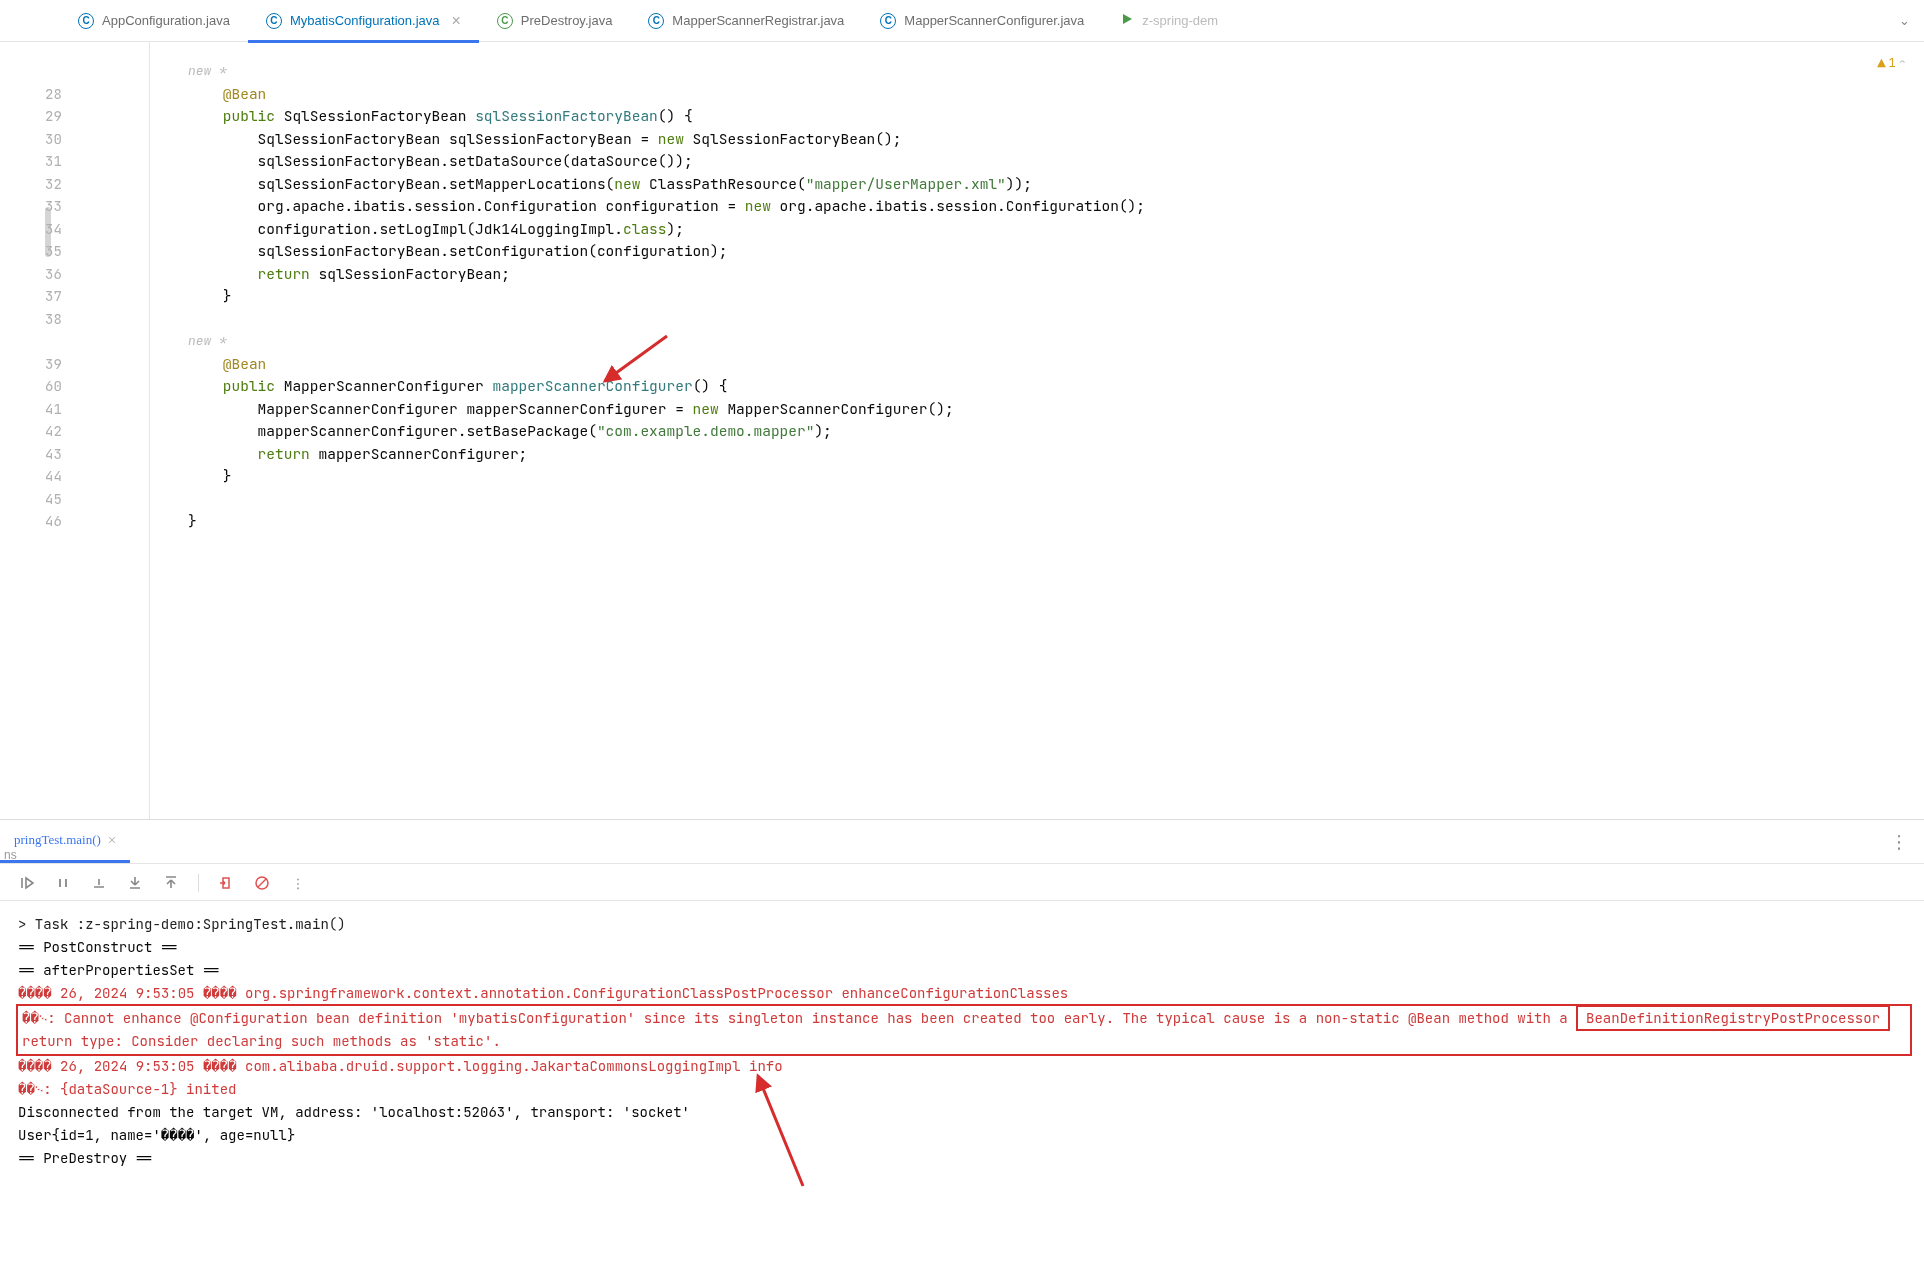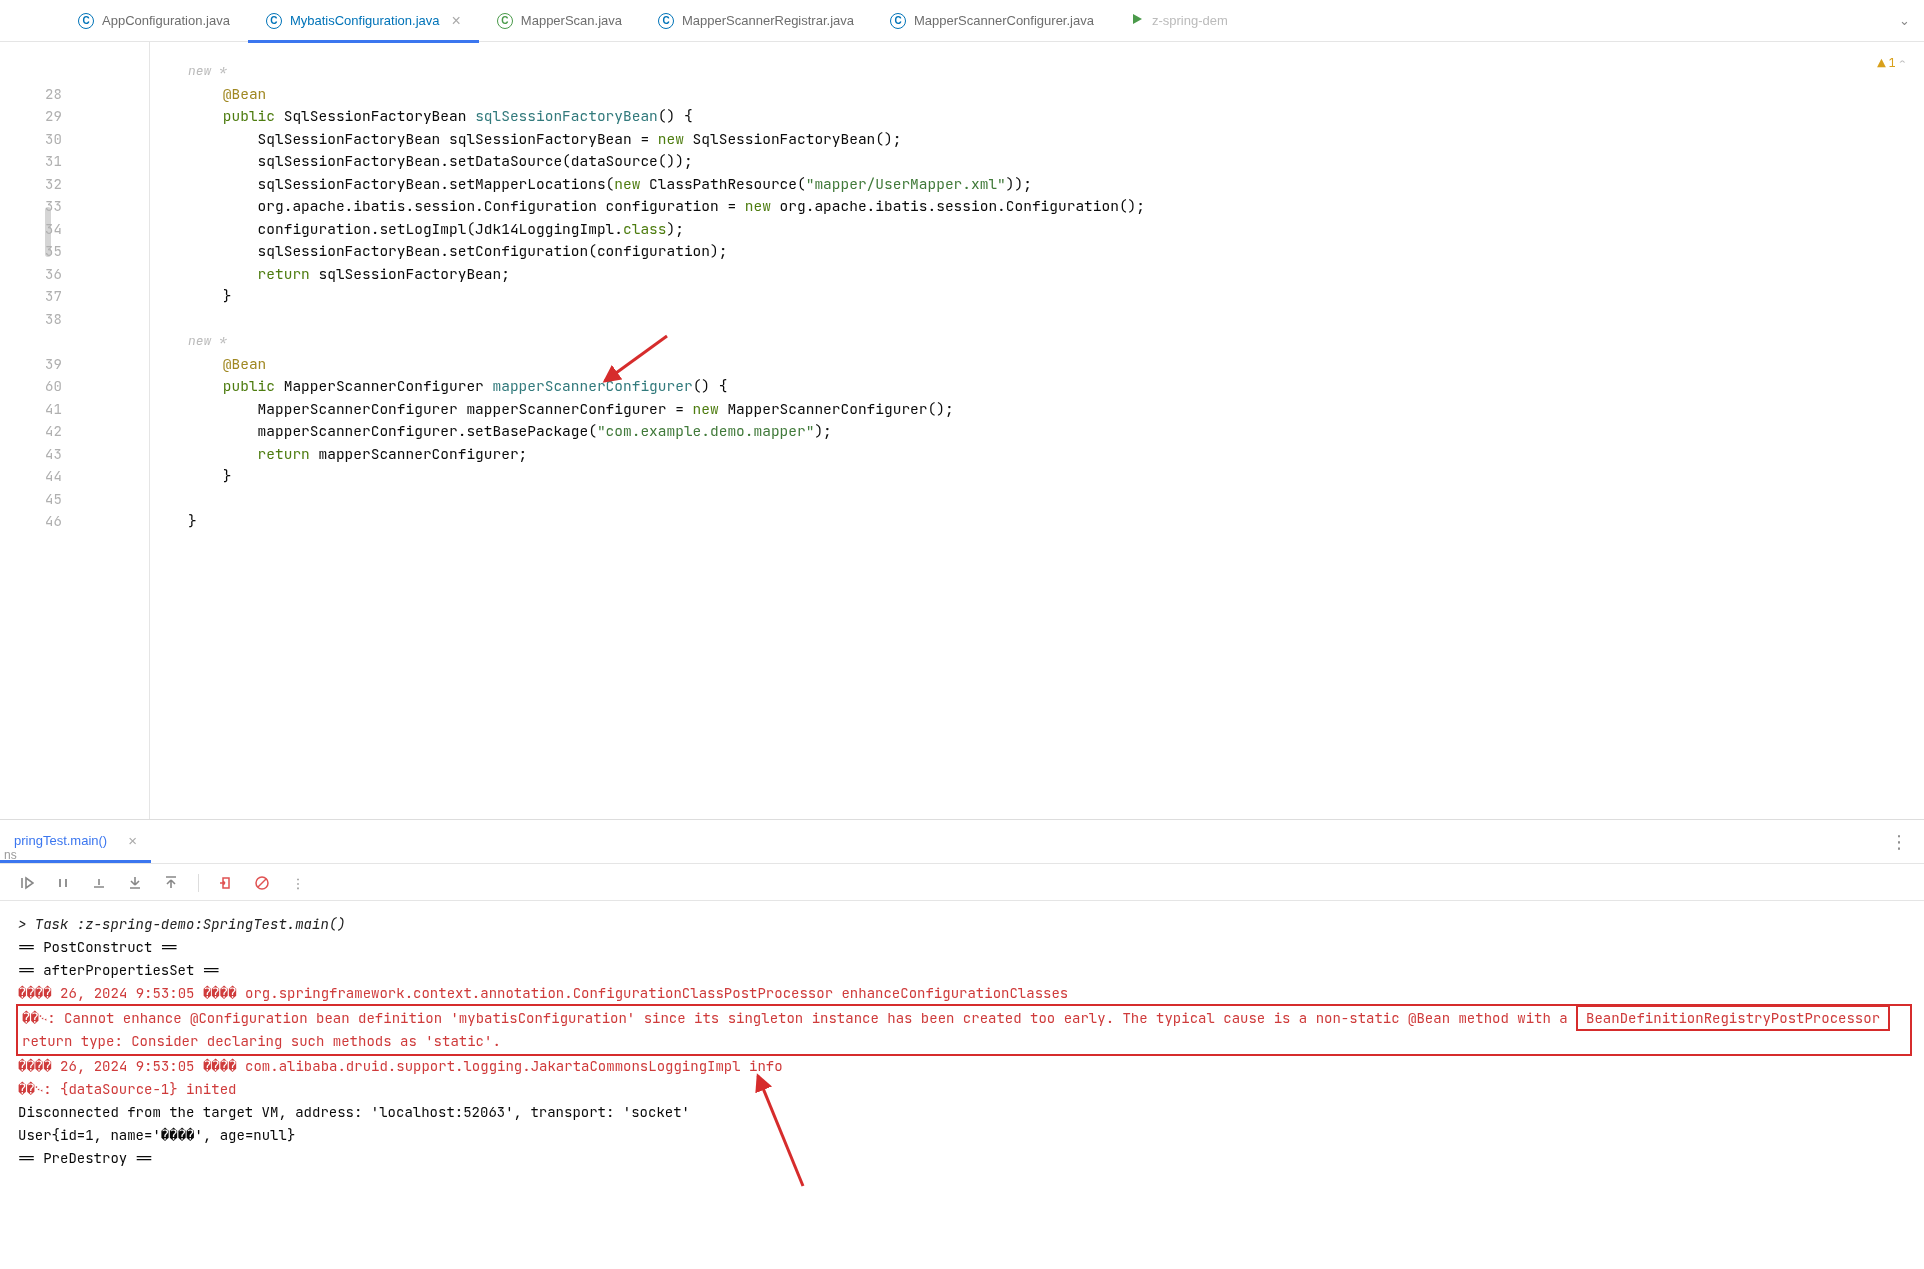--- a/index.html
+++ b/index.html
@@ -79,7 +79,7 @@
     </div>
     <div class="tab">
       <span class="tab-icon tab-icon-green">C</span>
-      <span>MapperScan.java</span>
+      <span>PreDestroy.java</span>
     </div>
     <div class="tab">
       <span class="tab-icon tab-icon-blue">C</span>

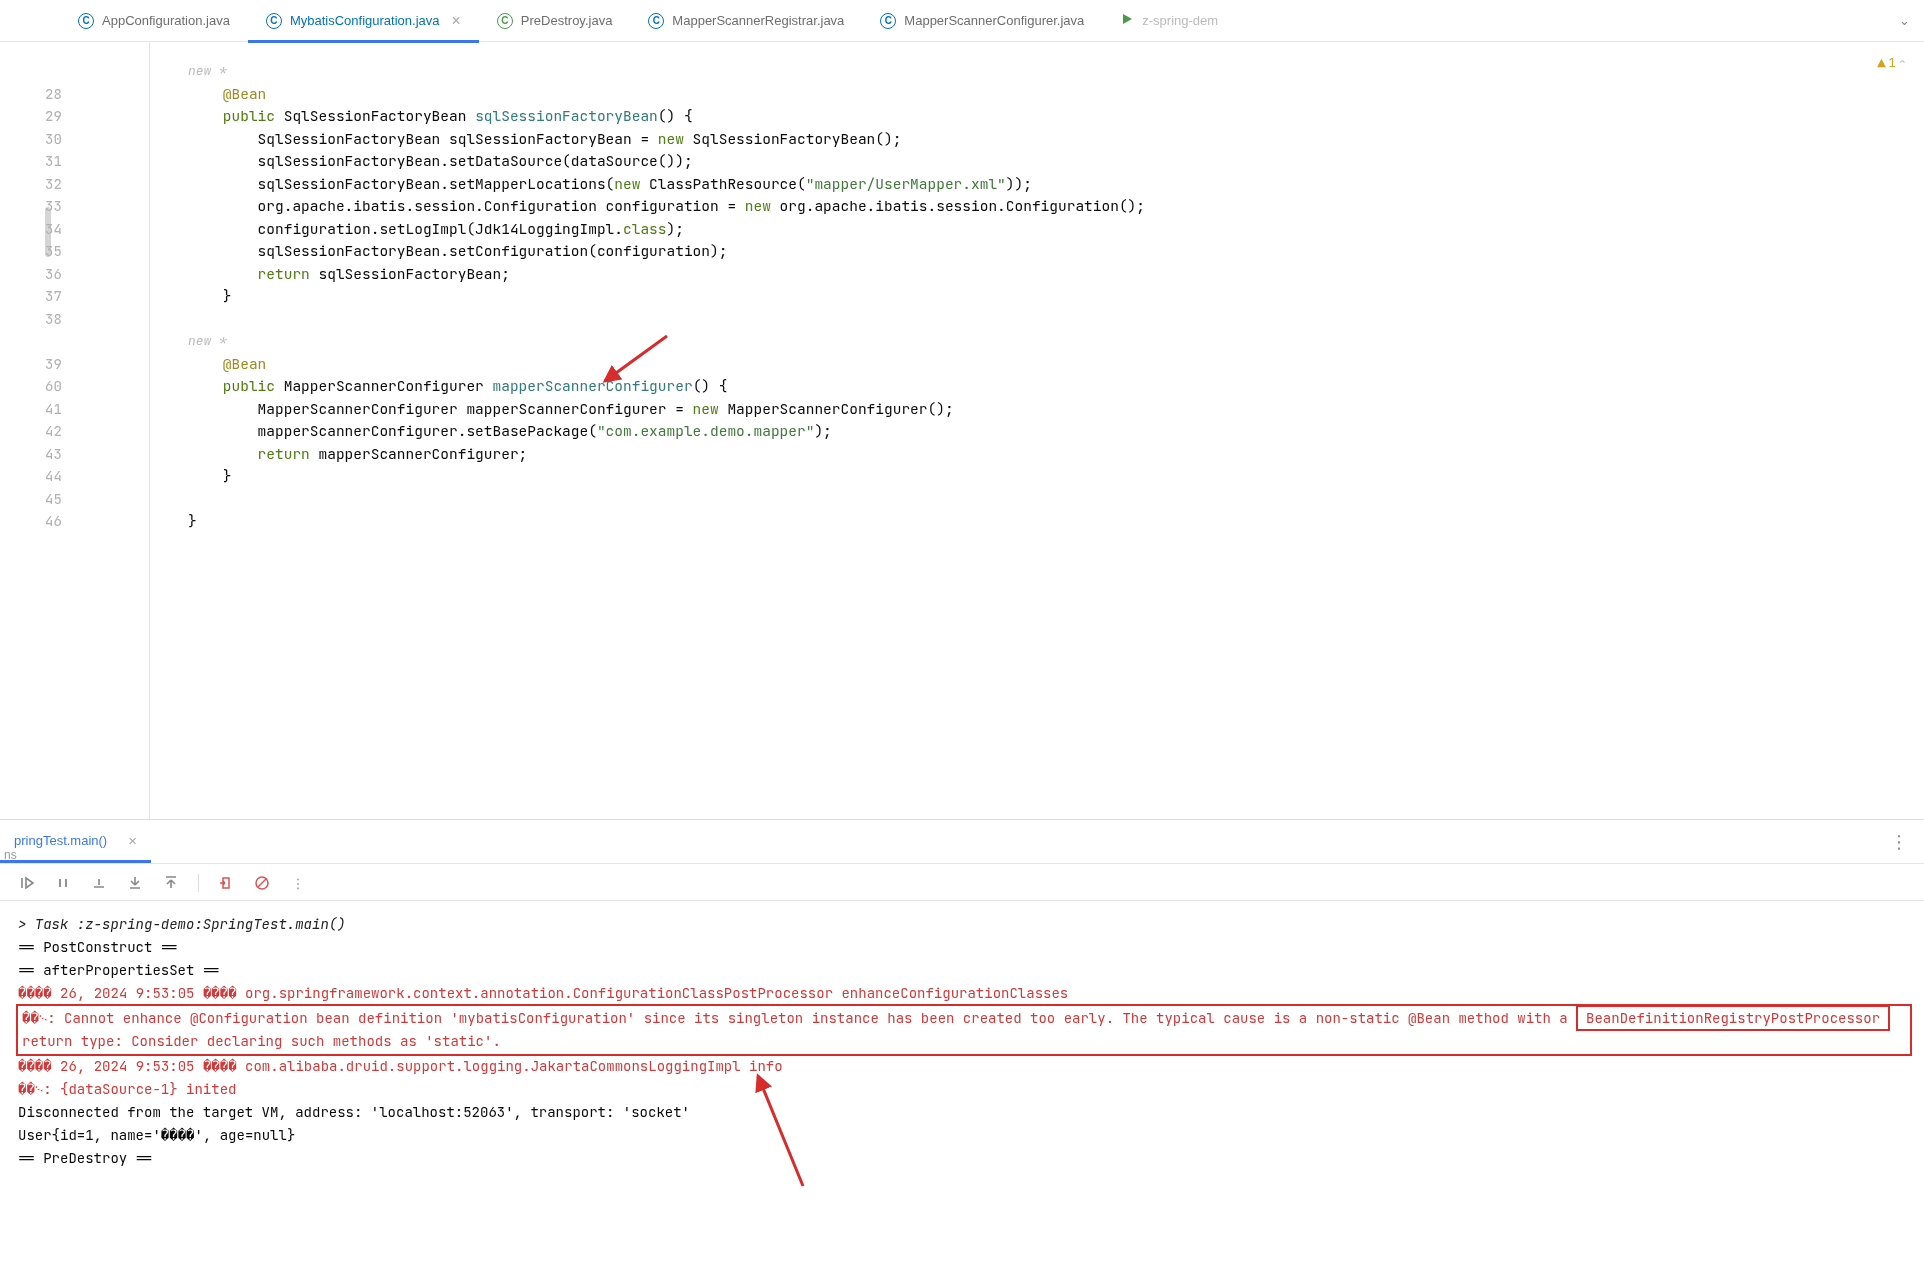--- a/index.html
+++ b/index.html
@@ -45,7 +45,7 @@
   
   .run-panel { height:450px; border-top:1px solid #ddd; display:flex; flex-direction:column; background:#fff;}
   .run-tabs { display:flex; align-items:center; height:44px; border-bottom:1px solid #e5e5e5;}
-  .run-tab { padding:0 14px; height:100%; display:flex; align-items:center; gap:21px; color:#3b3b3b; font-size:13px; border-bottom:3px solid transparent; cursor:pointer;}
+  .run-tab { padding:0 14px; height:100%; display:flex; align-items:center; gap:7px; color:#3b3b3b; font-size:13px; border-bottom:3px solid transparent; cursor:pointer;font-family:Liberation Serif, serif;}
   .run-tab-active{ color:#3b76ef; border-bottom-color:#3b76ef;}
   .run-tab-close{ color:#aaa; font-size:15px;}
   .run-dots { margin-left:auto; padding:0 16px; color:#888; font-size:18px;}

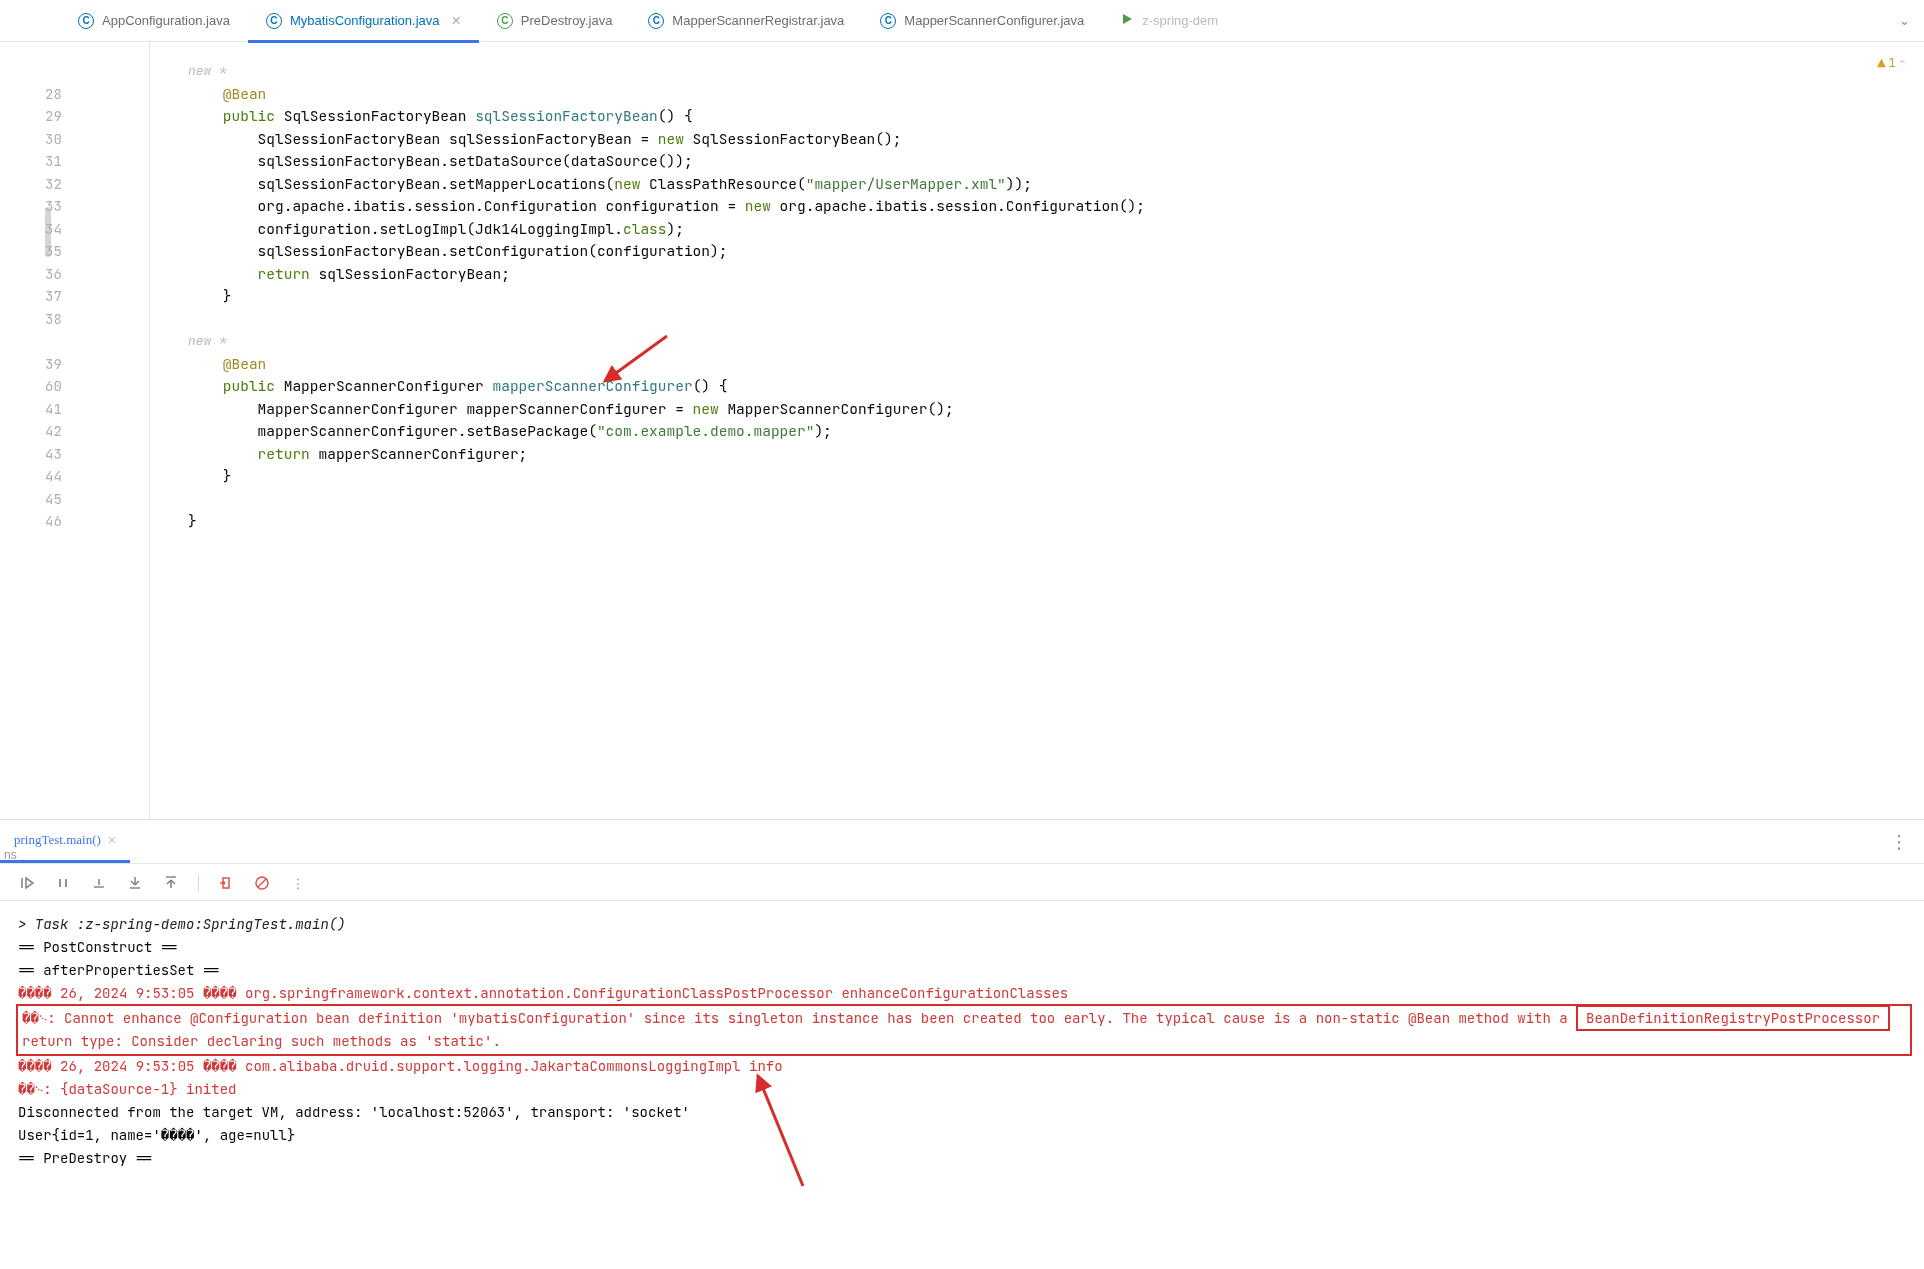--- a/index.html
+++ b/index.html
@@ -55,7 +55,7 @@
   .tb-red { color:#e05252;}
 
   .console { flex:1; padding:12px 14px 12px 18px; overflow:auto; line-height:23px; font-size:14px;}
-  .c-task { color:#222;font-style:italic;}
+  .c-task { color:#222;}
   .c-dark { color:#0a0a0a;}
   .c-err { color:#cf3b3b;}
   .hi-box { border:2.4px solid #d62c2c; padding:2px 8px; display:inline;}

